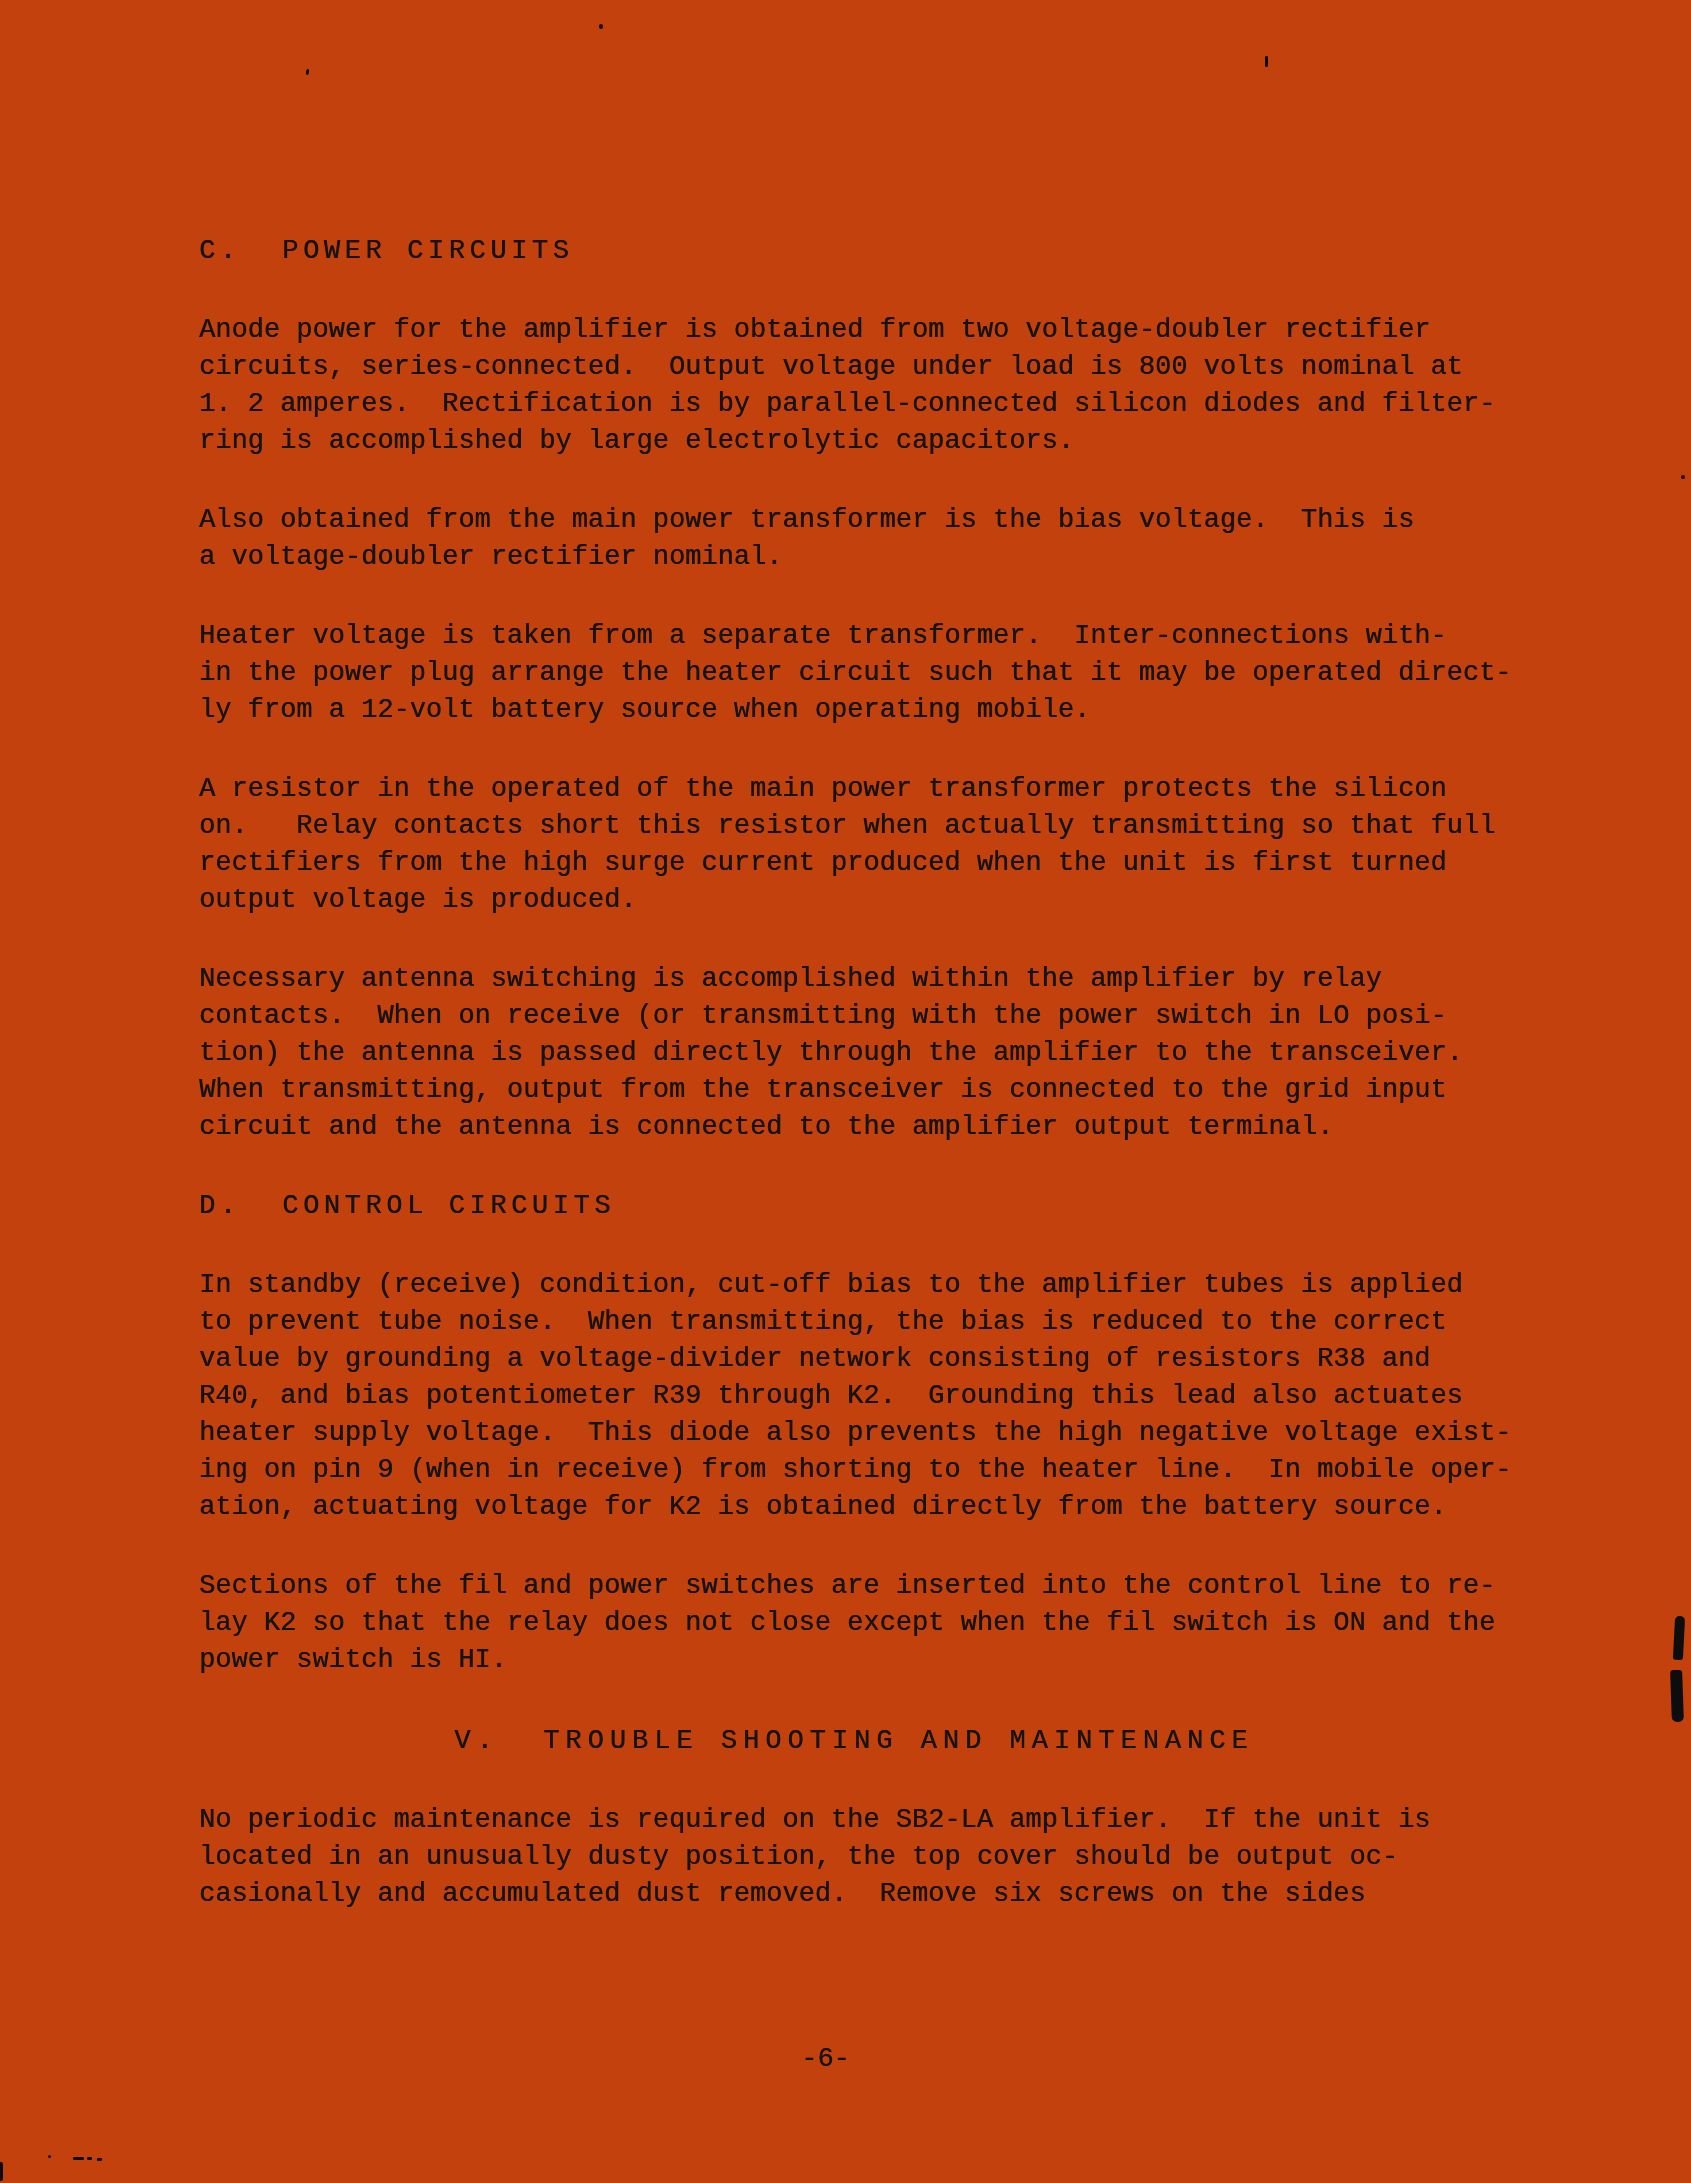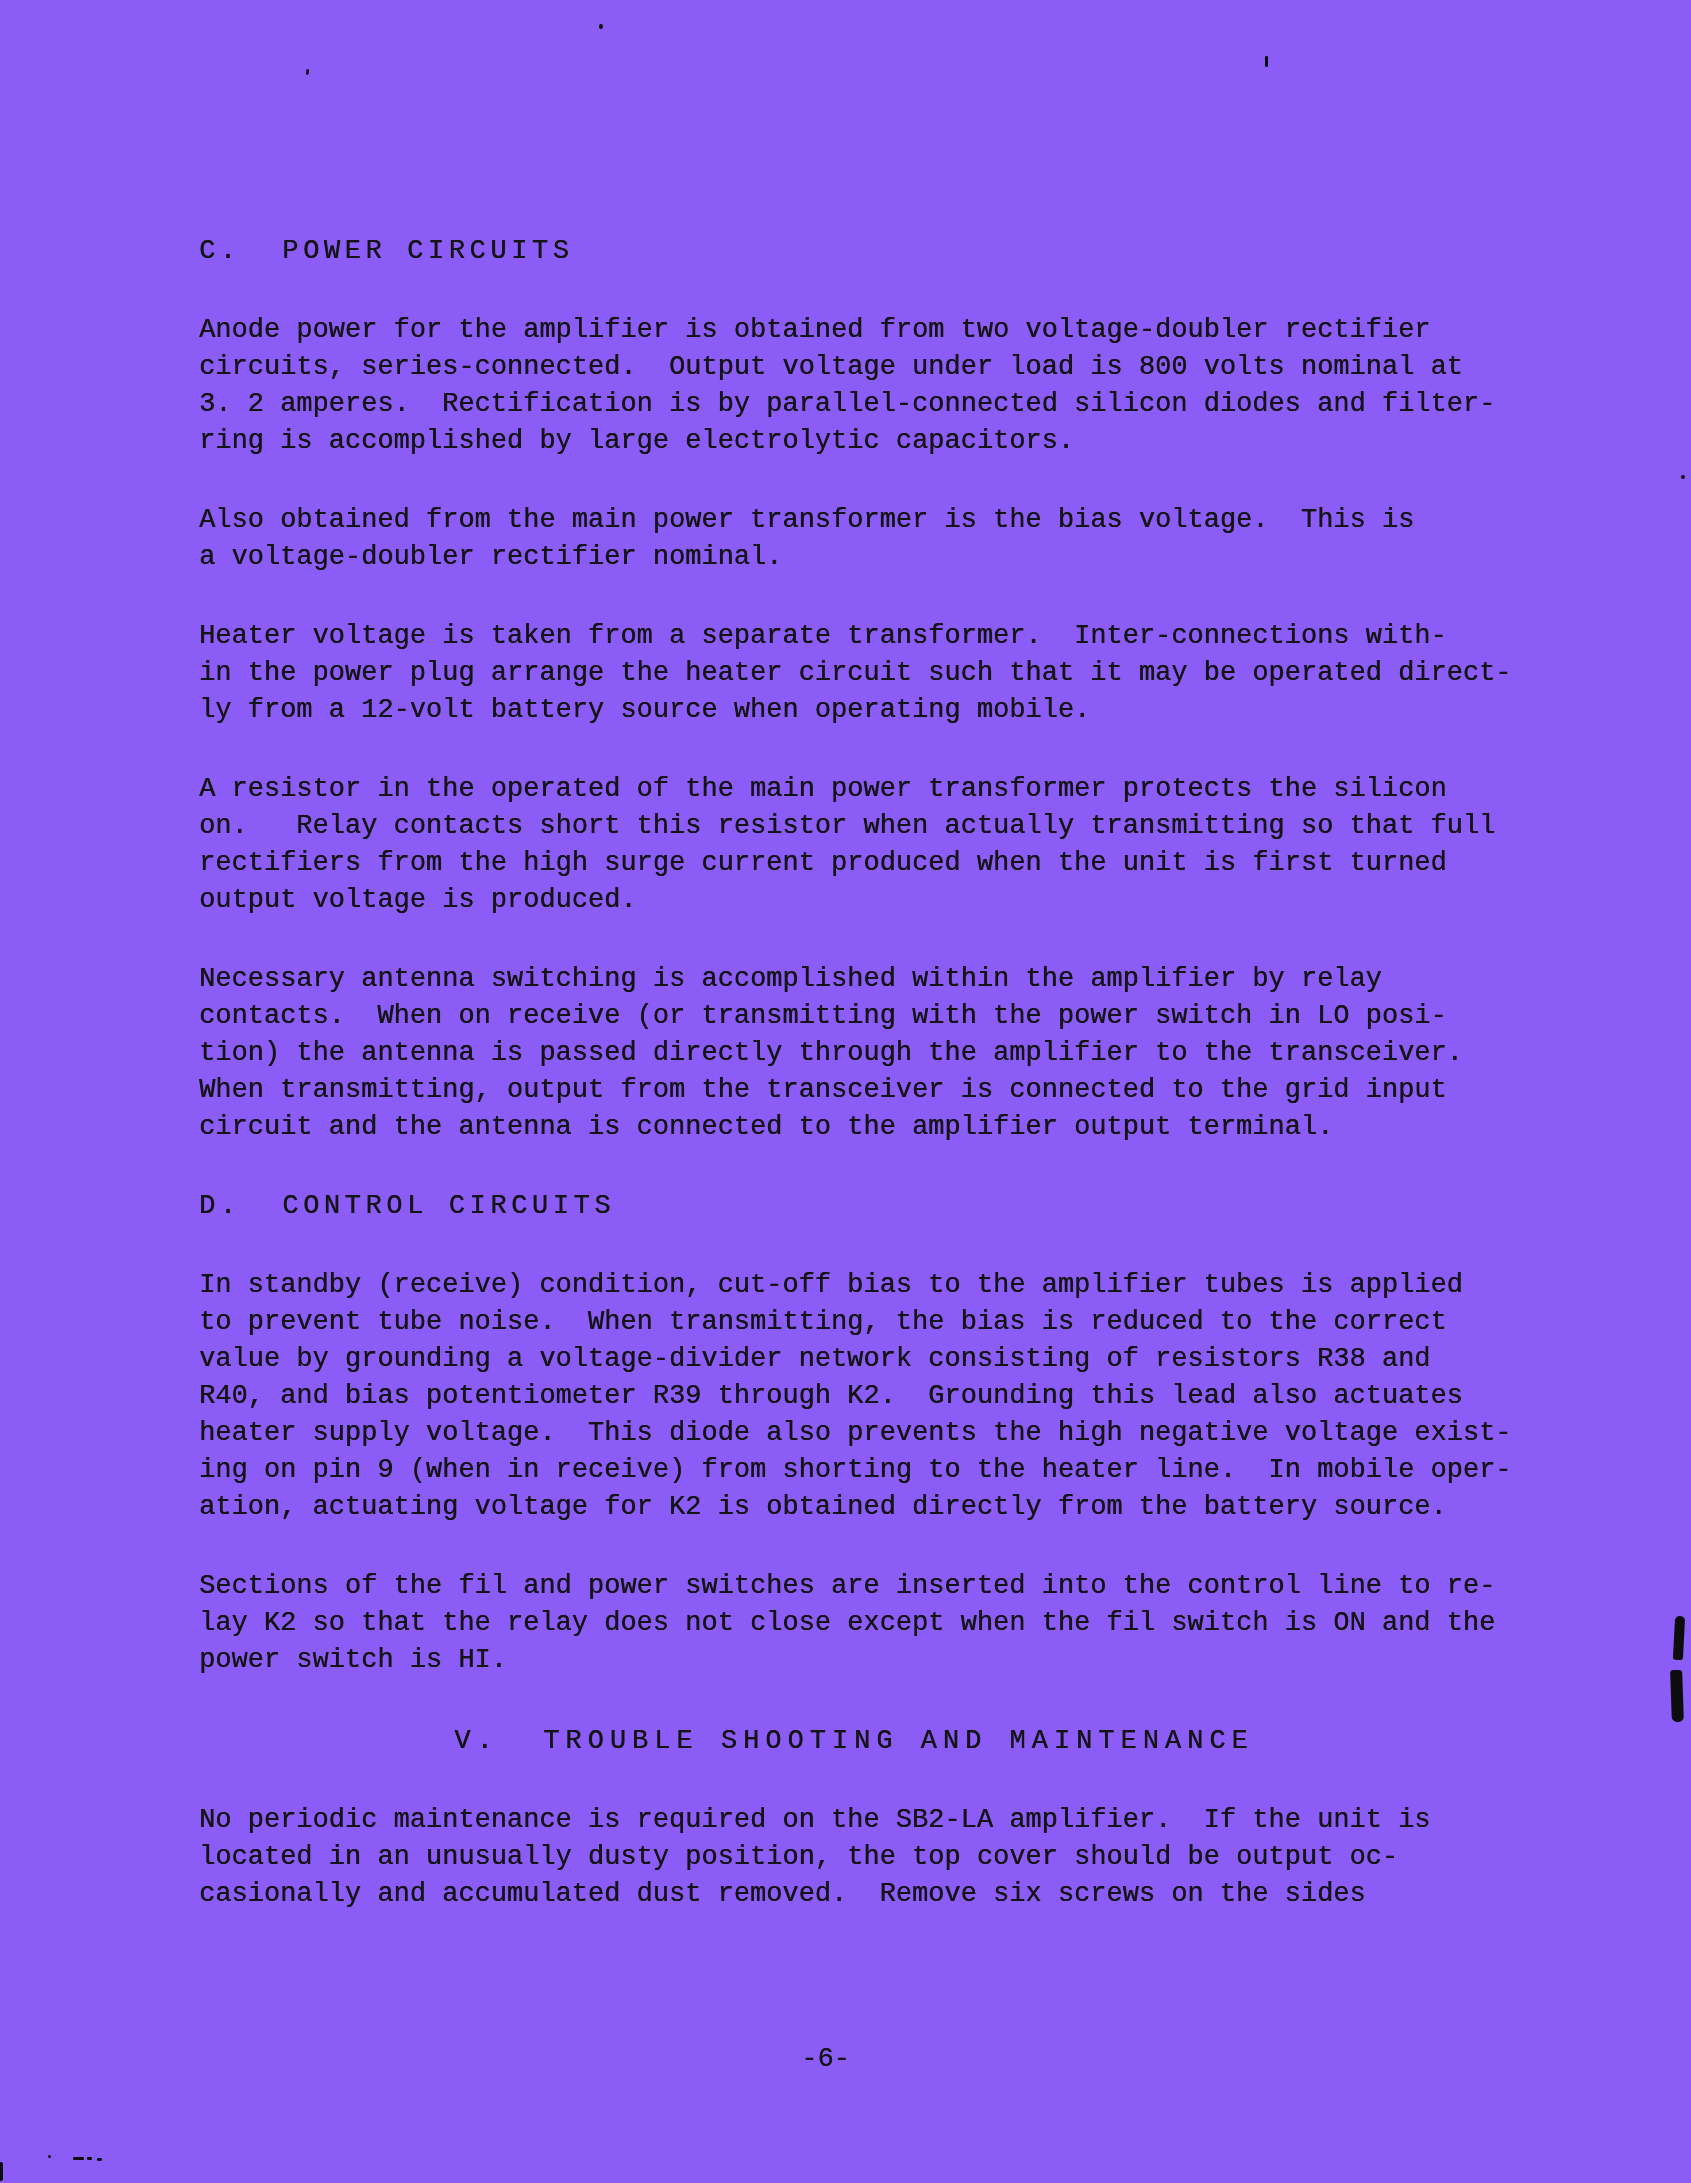--- a/index.html
+++ b/index.html
@@ -12,7 +12,7 @@
     position: relative;
     width: 1691px;
     height: 2183px;
-    background: #8b5cf6;
+    background: #c2410c;
     overflow: hidden;
     font-family: "Liberation Mono", "DejaVu Sans Mono", monospace;
     color: #141414;

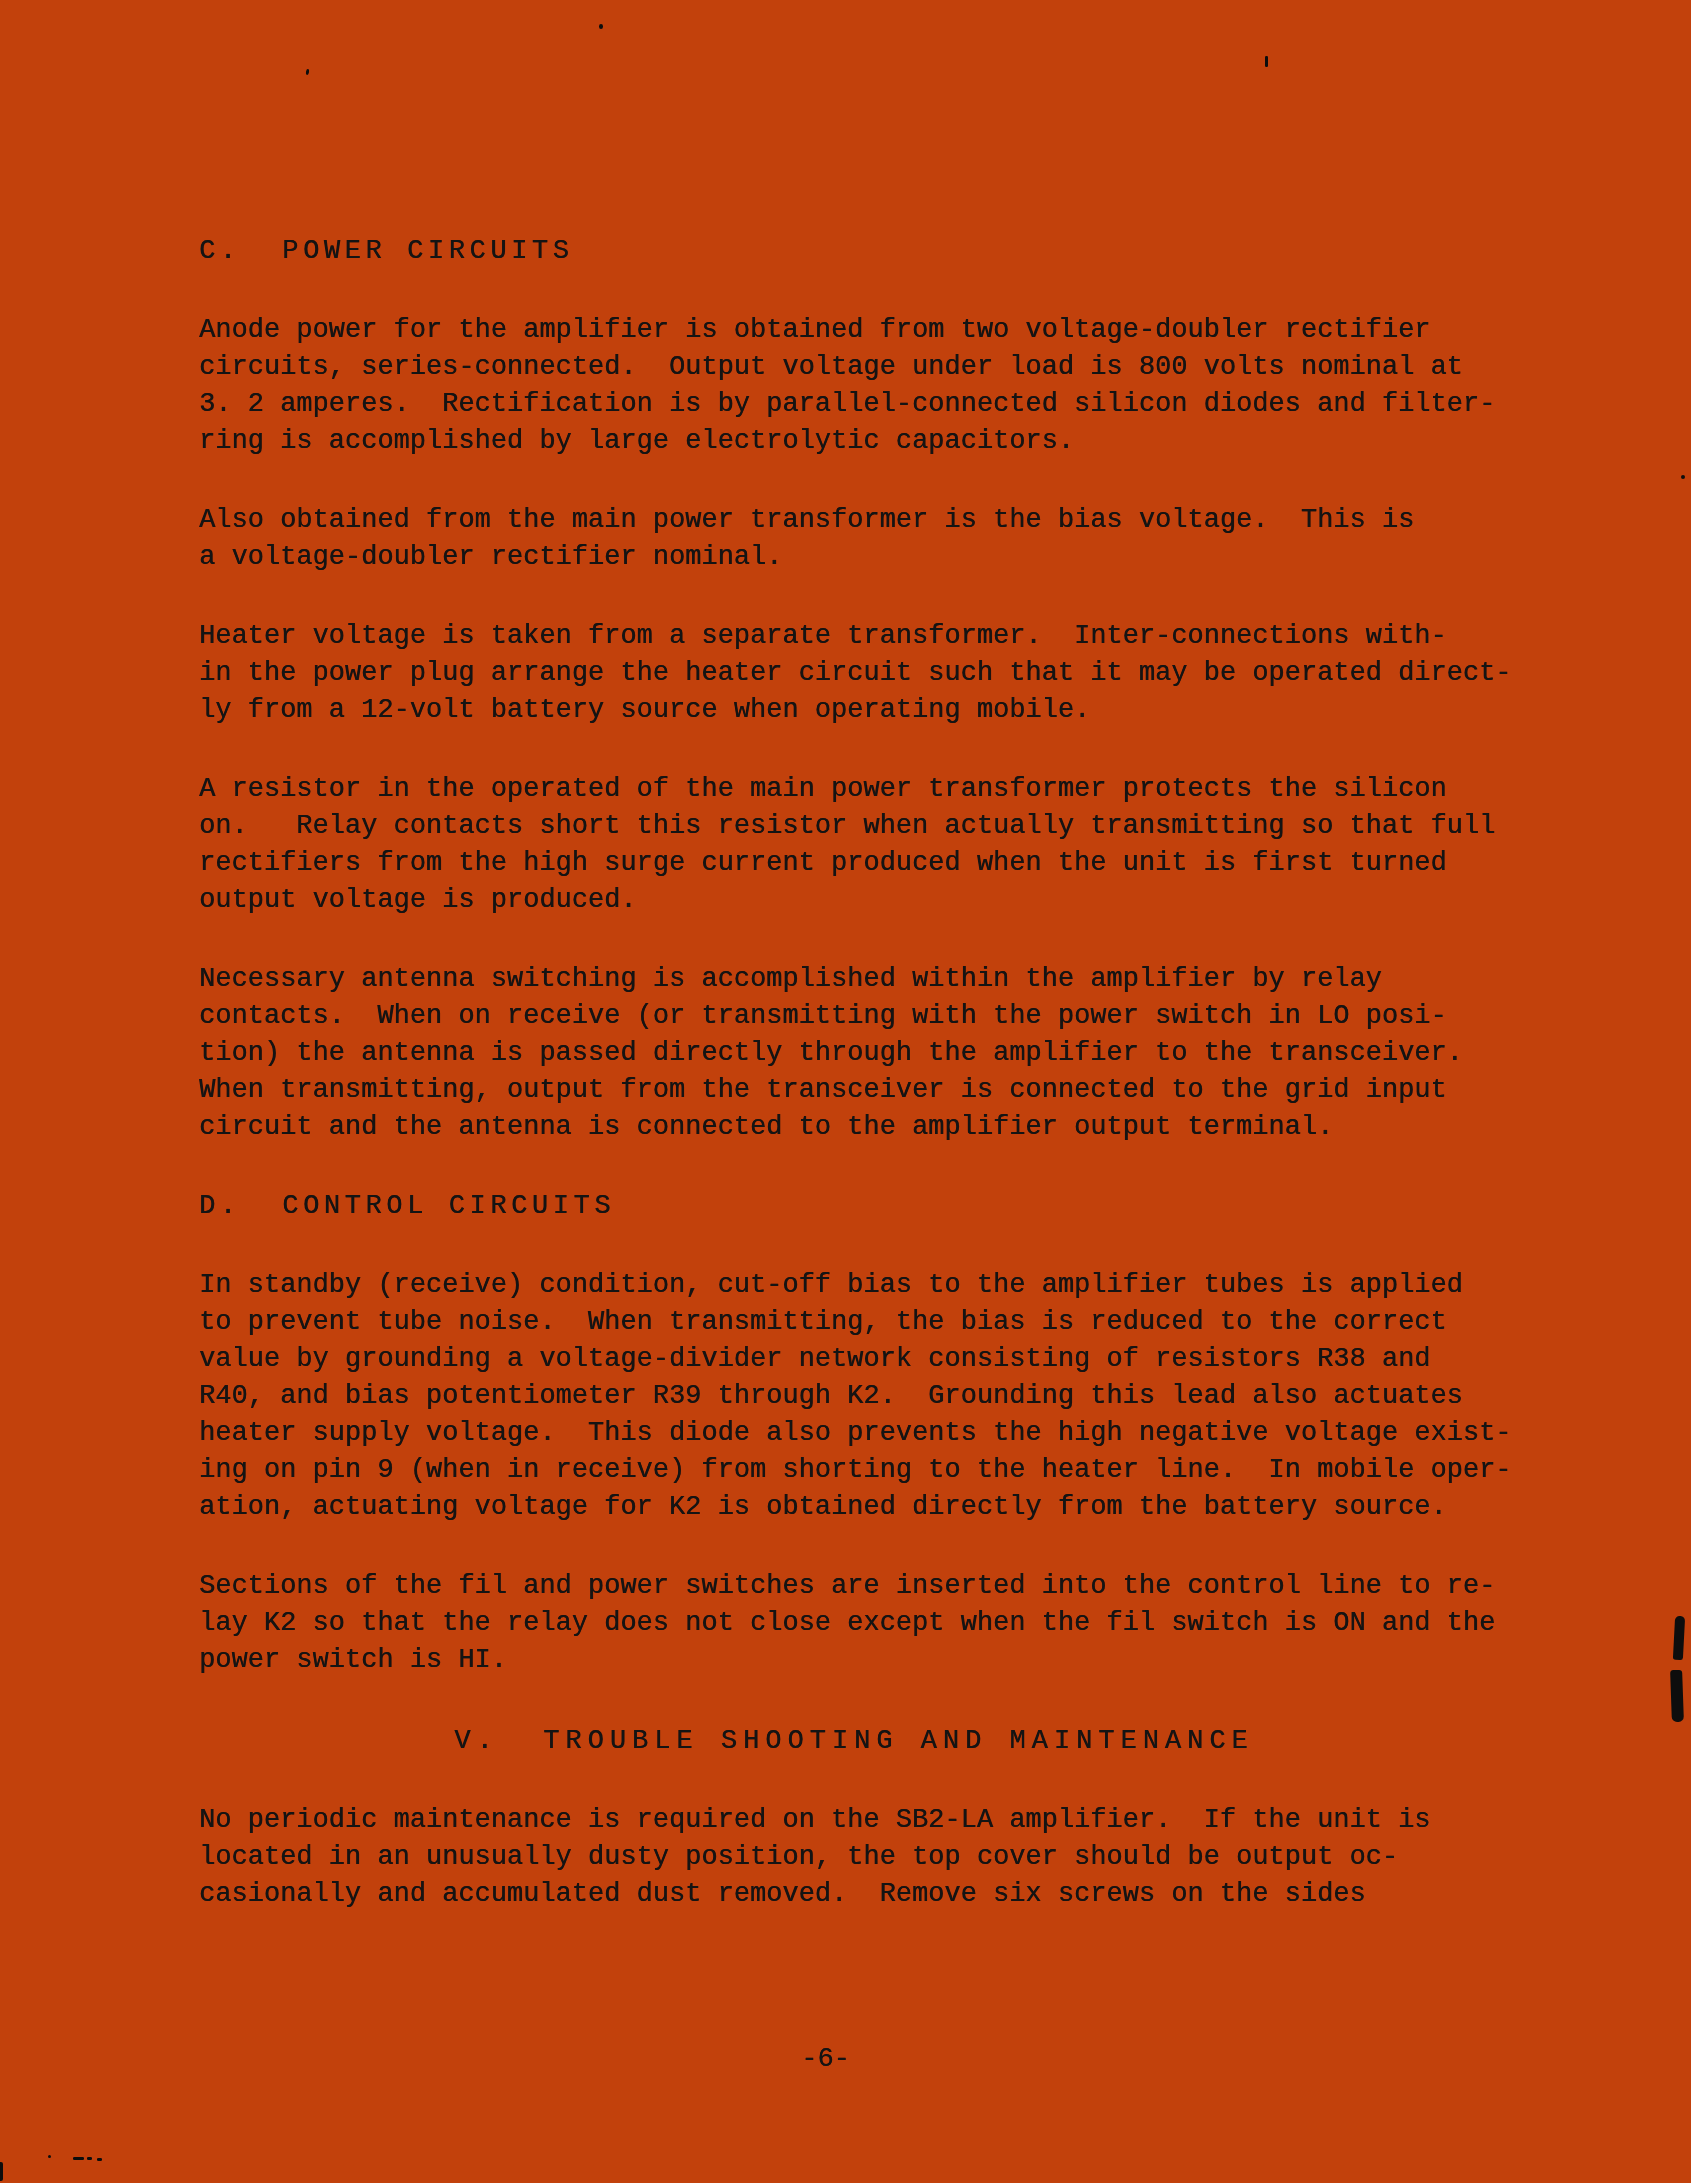--- a/index.html
+++ b/index.html
@@ -71,7 +71,7 @@
       <div class="block paragraph">
         <div class="line">Anode power for the amplifier is obtained from two voltage-doubler rectifier</div>
         <div class="line">circuits, series-connected.  Output voltage under load is 800 volts nominal at</div>
-        <div class="line">3. 2 amperes.  Rectification is by parallel-connected silicon diodes and filter-</div>
+        <div class="line">1. 2 amperes.  Rectification is by parallel-connected silicon diodes and filter-</div>
         <div class="line">ring is accomplished by large electrolytic capacitors.</div>
       </div>
       <div class="block paragraph">

